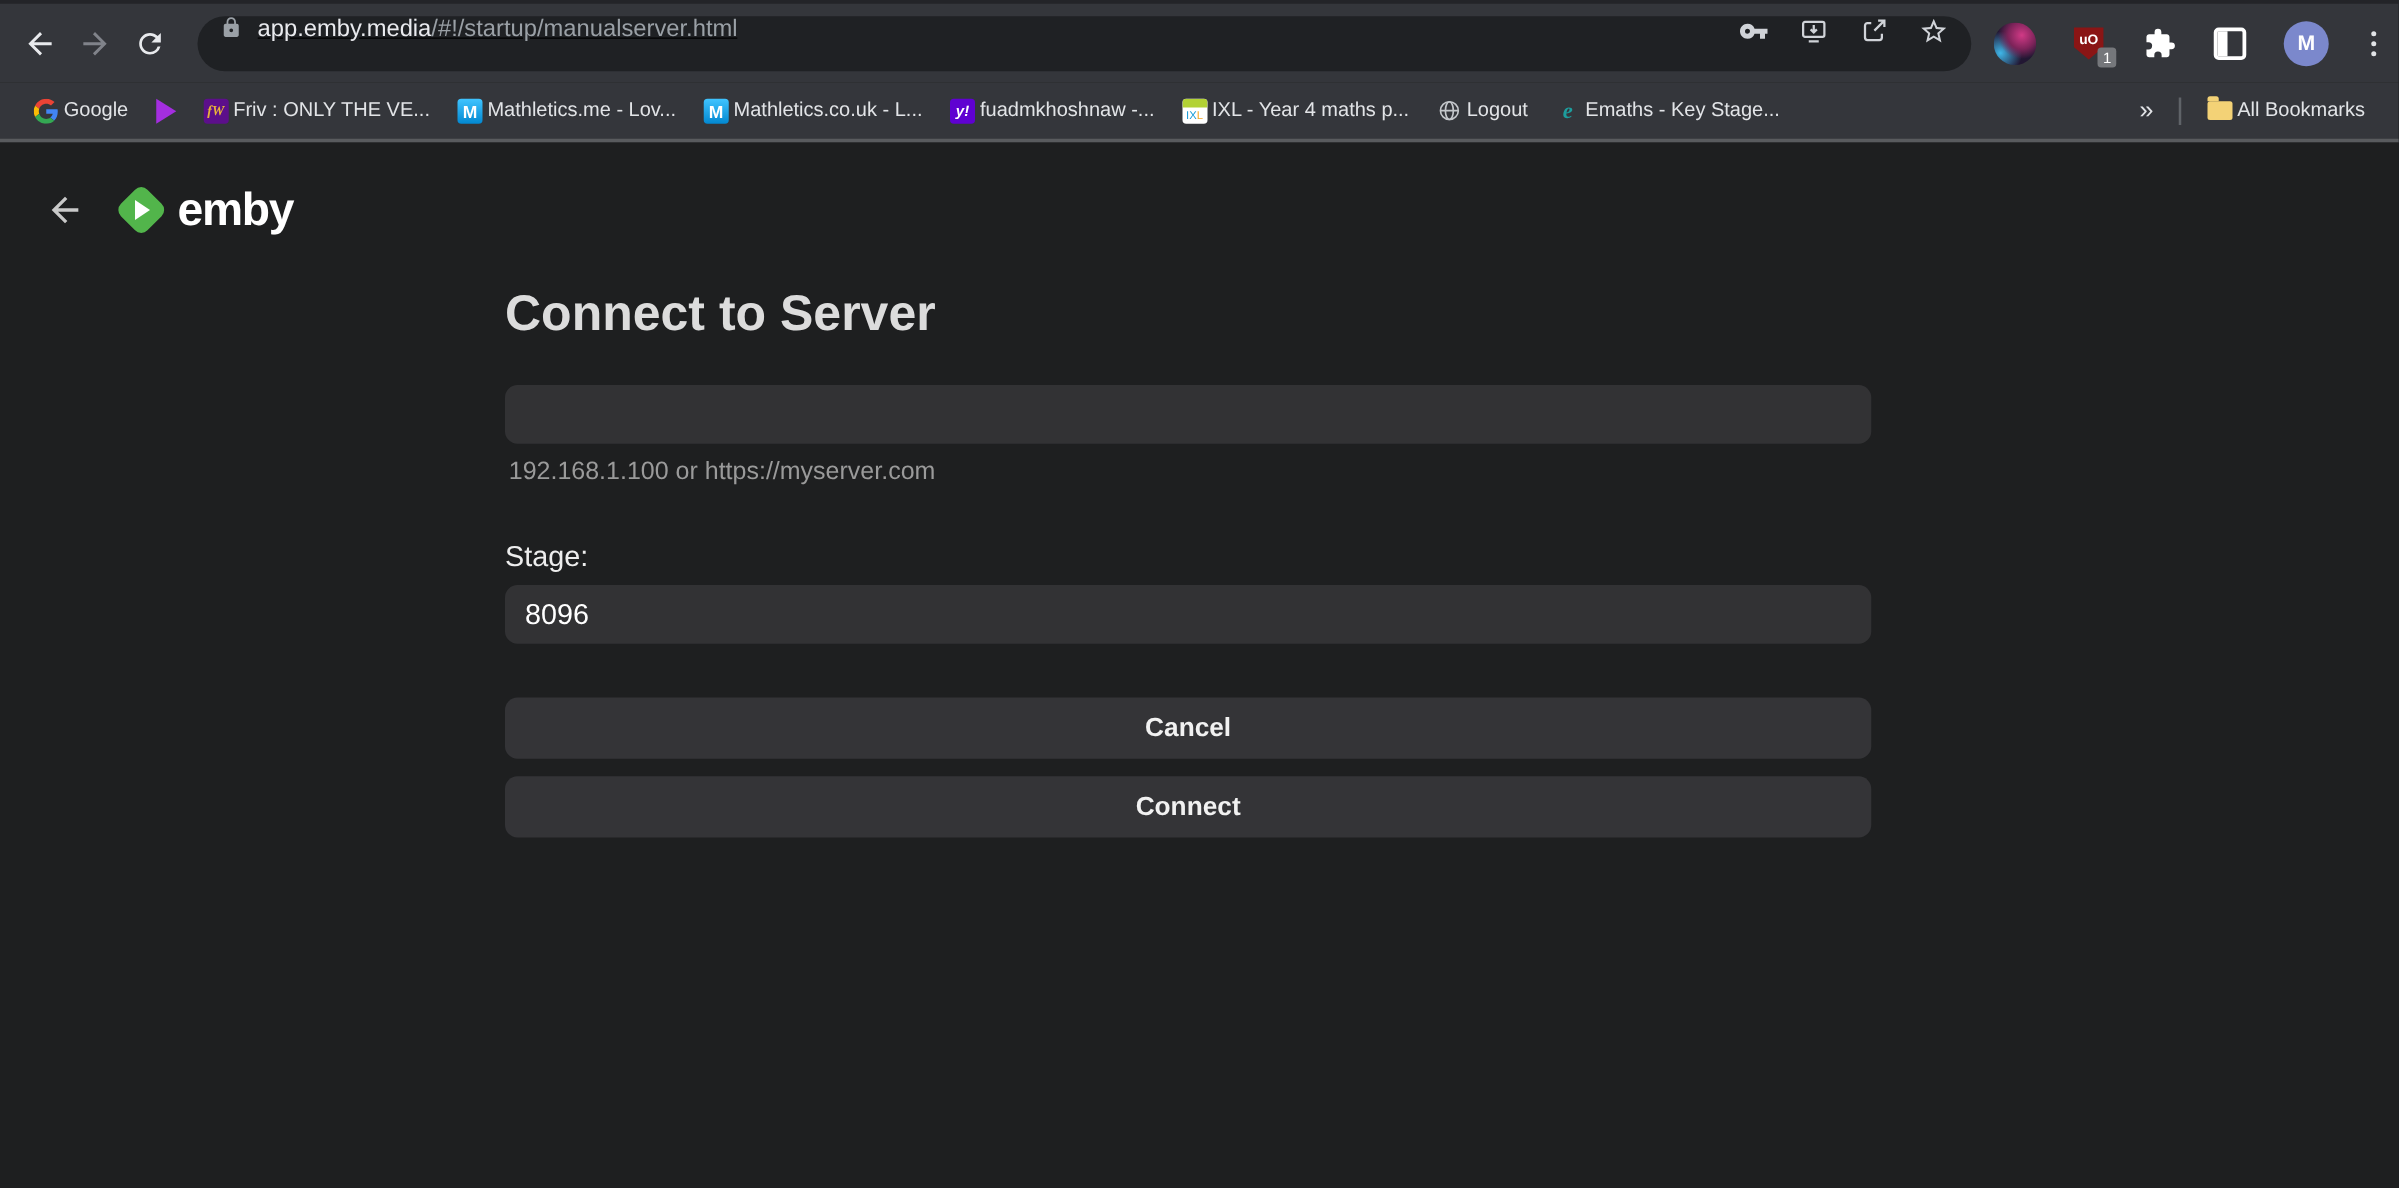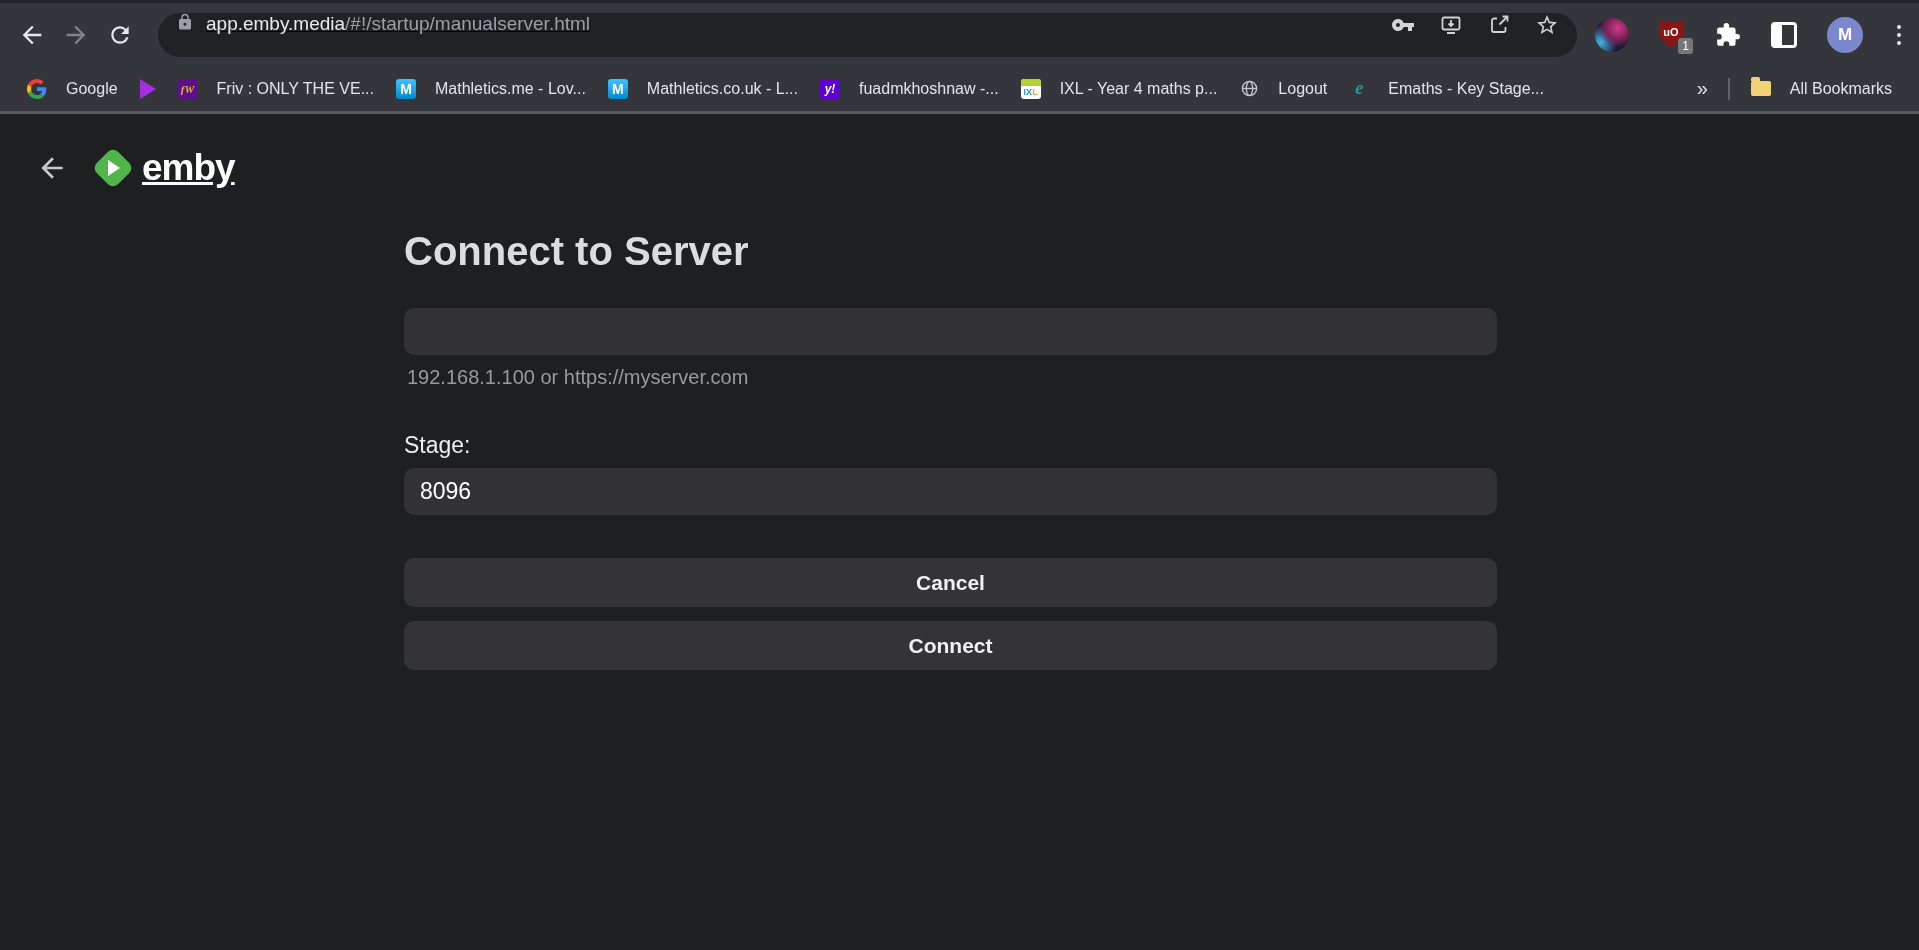--- a/index.html
+++ b/index.html
@@ -54,7 +54,7 @@
     height: 48px; background: #34363b; display: flex; align-items: center;
     padding: 0 16px; border-bottom: 3px solid #595b5e;
   }
-  .bm { display: flex; align-items: center; gap: 19px; padding: 0 11px; height: 36px; border-radius: 6px; flex: 0 0 auto; }
+  .bm { display: flex; align-items: center; gap: 4px; padding: 0 11px; height: 36px; border-radius: 6px; flex: 0 0 auto; }
   .bm-label { color: #e2e4e7; font-size: 16px; white-space: nowrap; }
   .fav { width: 20px; height: 20px; flex: 0 0 auto; display: flex; align-items: center; justify-content: center; }
   .fav-google { border-radius: 50%; }

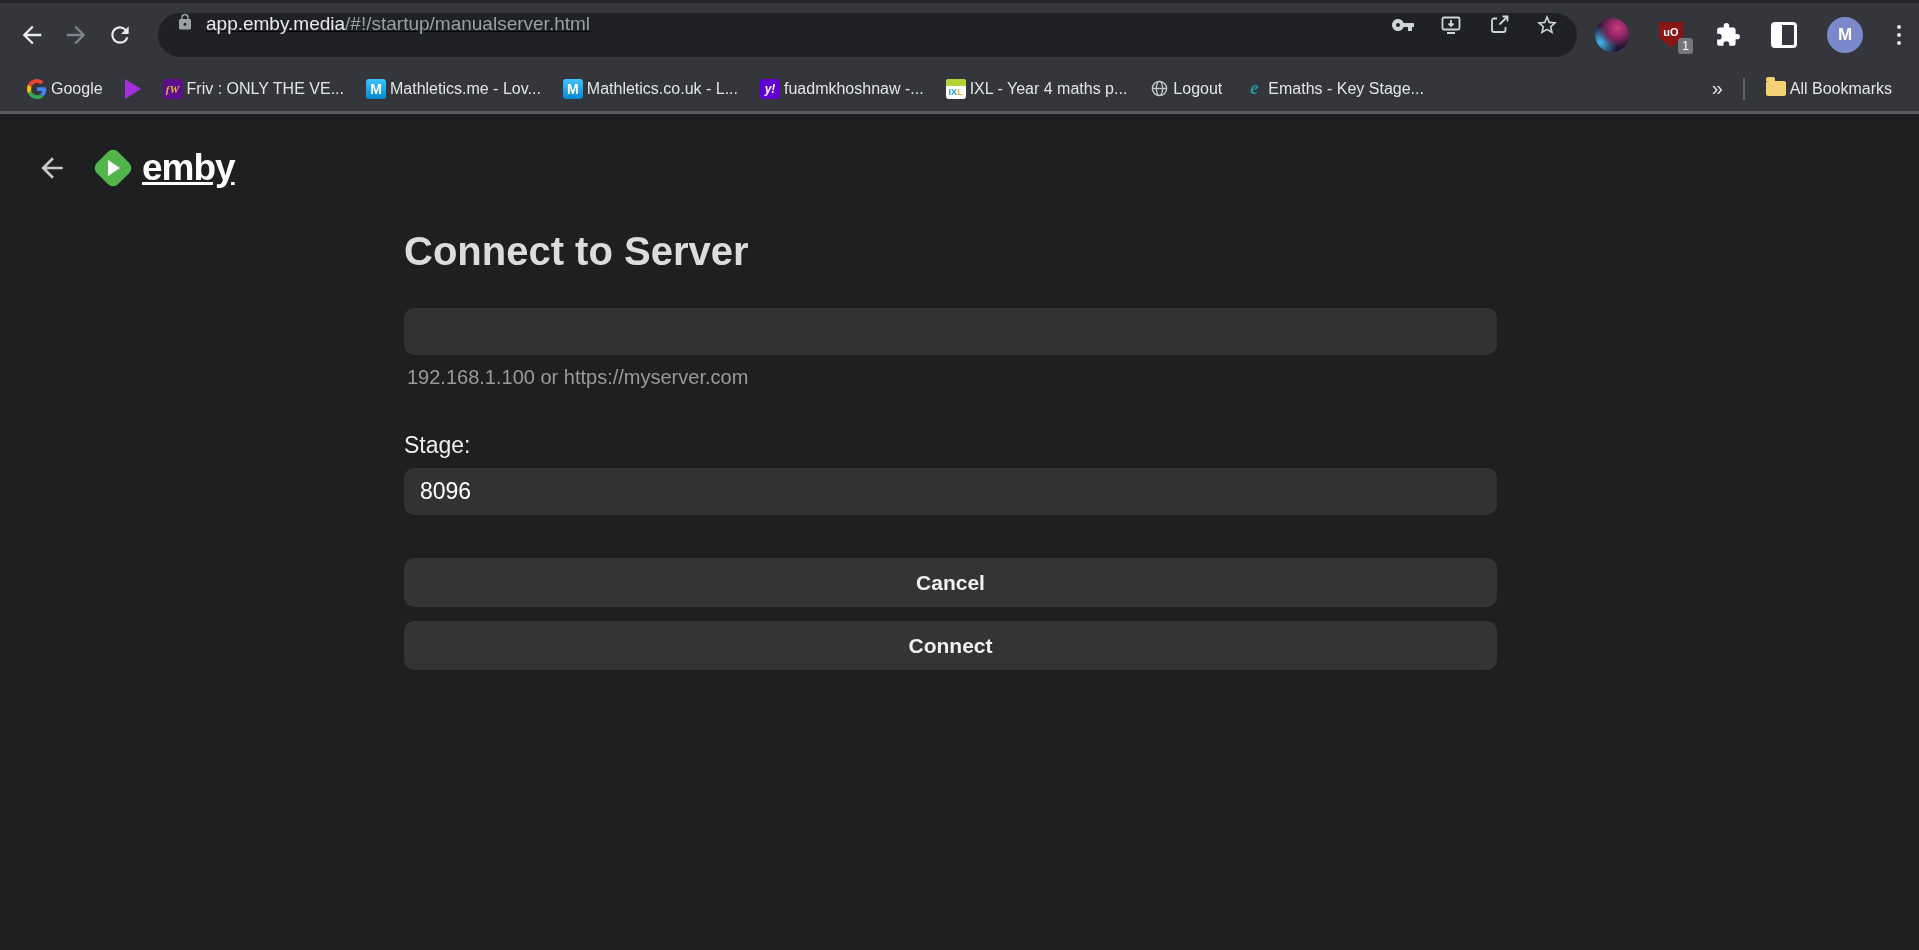--- a/index.html
+++ b/index.html
@@ -64,7 +64,7 @@
   .fav-yahoo { background: #5f01d1; border-radius: 3px; color: #fff; font-style: italic; font-weight: 700; font-size: 12px; }
   .fav-ixl { background: #fff; border-radius: 3px; flex-direction: column; overflow: hidden; }
   .fav-ixl .ixl-strip { width: 100%; height: 7px; background: #b2d235; }
-  .fav-ixl .ixl-text { font-size: 9px; font-weight: 700; line-height: 13px; }
+  .fav-ixl .ixl-text { font-size: 9px; font-weight: 400; line-height: 13px; }
   .ixl-ix { color: #1a9bd7; } .ixl-l { color: #f5a623; }
   .fav-emaths { color: #1d9e9e; font-family: "Liberation Serif", serif; font-style: italic; font-weight: 700; font-size: 18px; }
   .bm-spacer { flex: 1; }

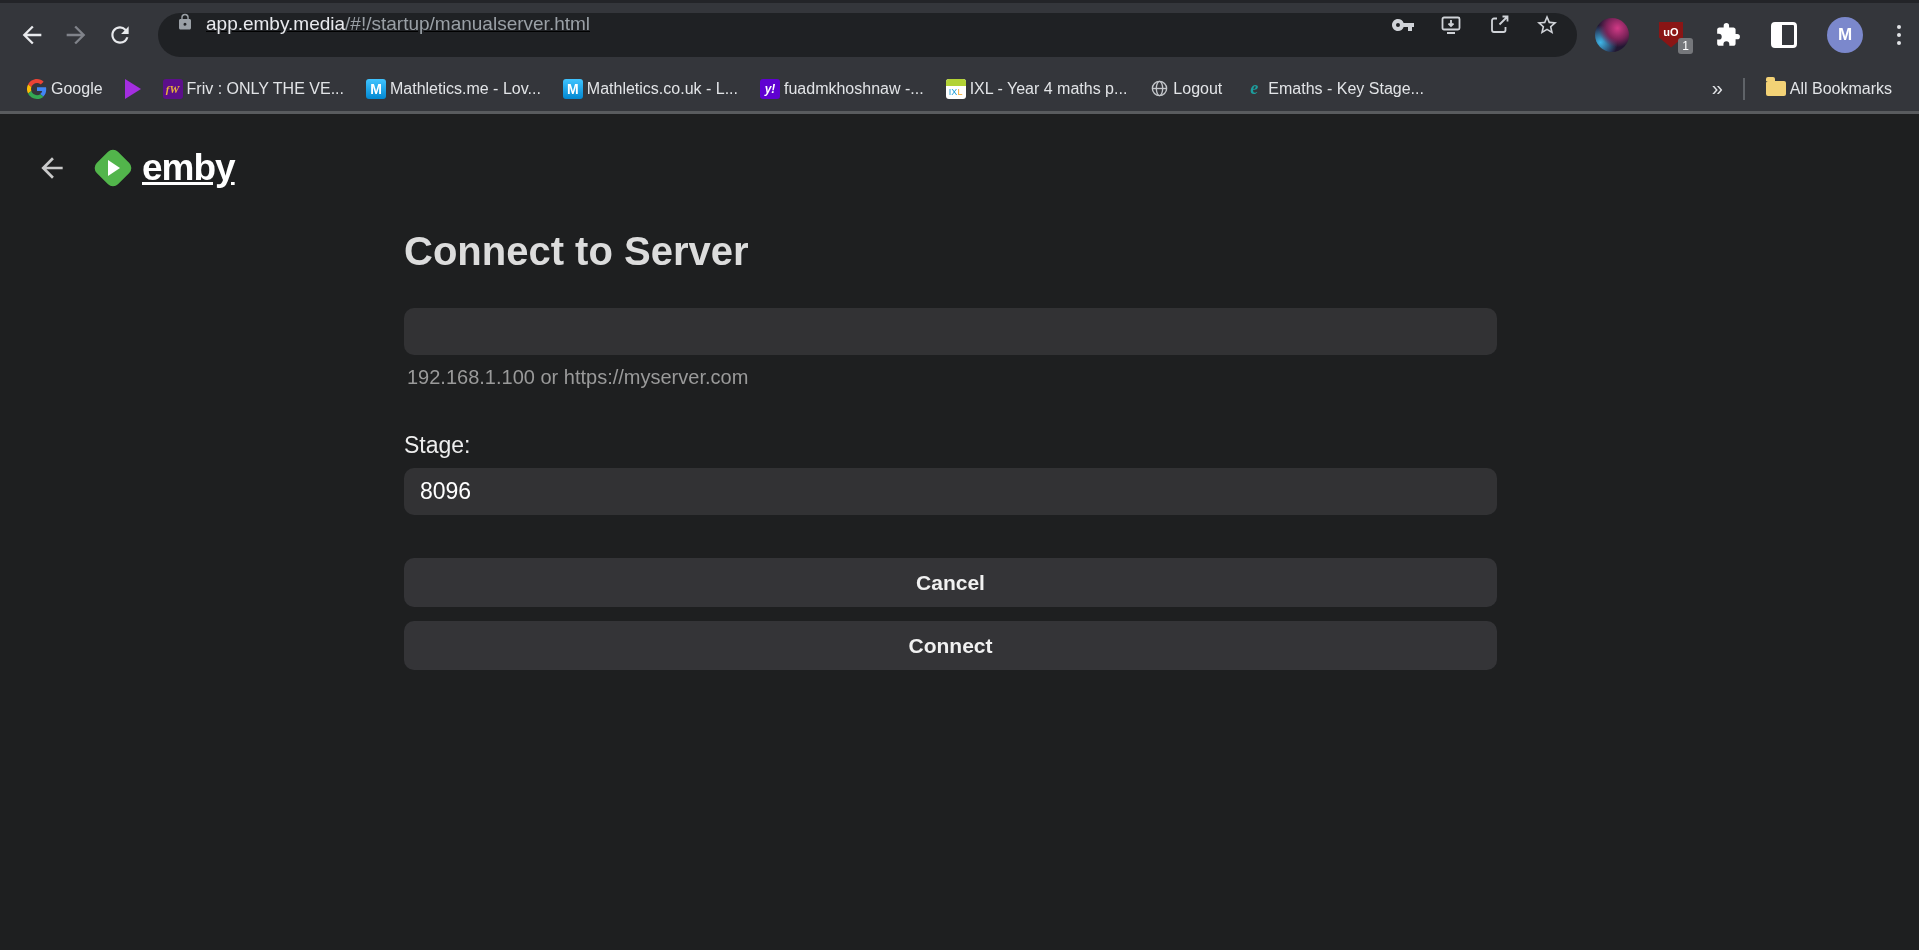--- a/index.html
+++ b/index.html
@@ -86,7 +86,7 @@
     transform: rotate(-45deg) translateX(1px); width: 0; height: 0;
     border-left: 12px solid #fff; border-top: 8px solid transparent; border-bottom: 8px solid transparent;
   }
-  .emby-wordmark { color: #fff; font-size: 37px; font-weight: 700; margin-left: 14px; letter-spacing: -1px; text-decoration: underline; }
+  .emby-wordmark { color: #fff; font-size: 37px; font-weight: 700; margin-left: 14px; letter-spacing: -1px; }
 
   .form { margin: 37px 0 0 404px; width: 1093px; }
   .form h1 { color: #dcdcdc; font-size: 40px; font-weight: 600; margin-bottom: 34px; margin-top: 12px; }

